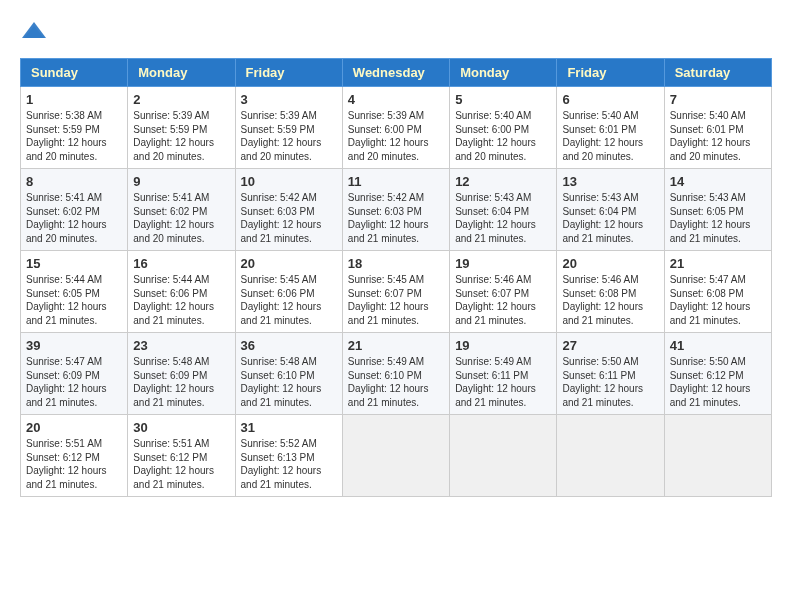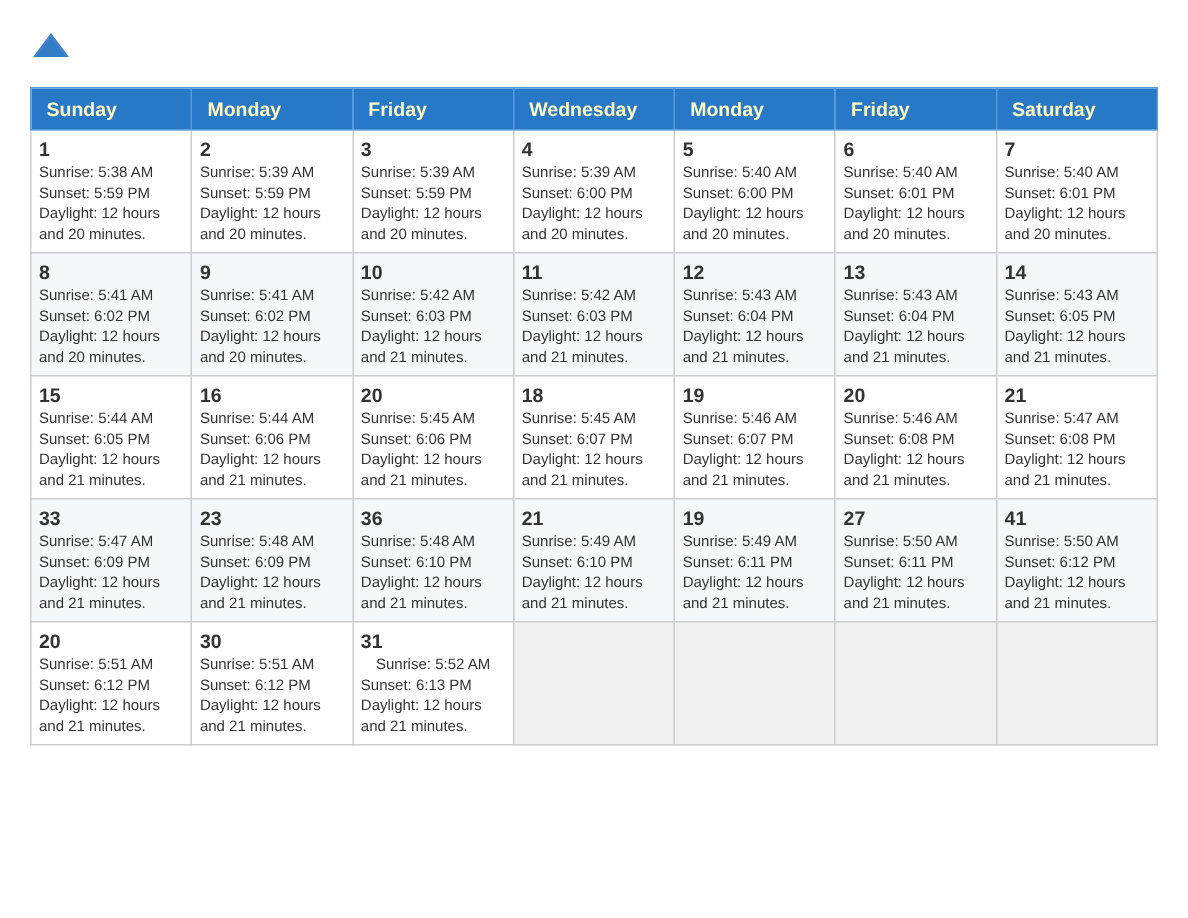--- a/index.html
+++ b/index.html
@@ -271,7 +271,7 @@
       </tr>
       <tr>
         <td>
-          <span class="day-number">33</span>
+          <span class="day-number">39</span>
           <div style="line-height: 1.35;">Sunrise: 5:47 AM</div>
           <div style="line-height: 1.35;">Sunset: 6:09 PM</div>
           <div style="line-height: 1.35;">Daylight: 12 hours</div>

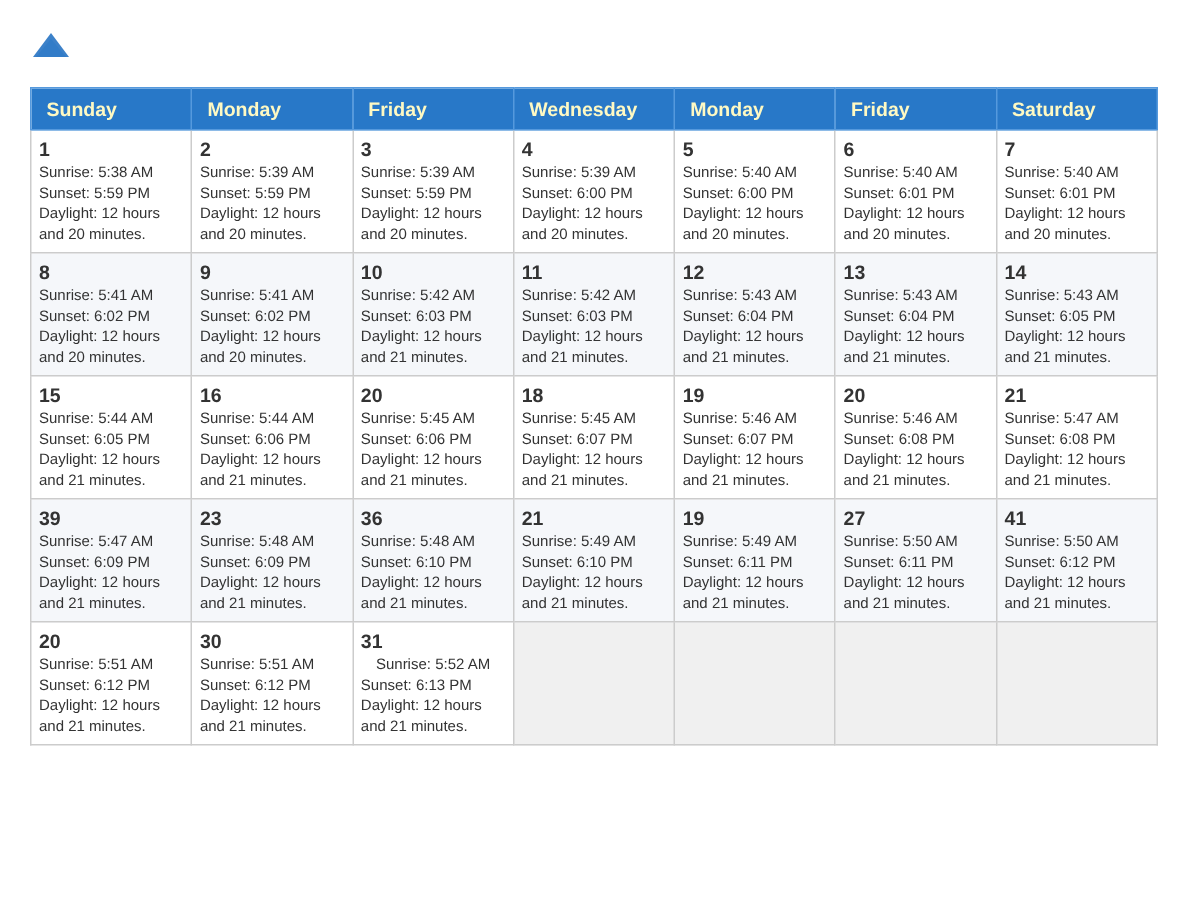--- a/index.html
+++ b/index.html
@@ -337,7 +337,7 @@
         </td>
         <td>
           <span class="day-number">31</span>
-          <div style="line-height: 1.35; text-align: center;">Sunrise: 5:52 AM</div>
+          <div style="line-height: 1.35;">Sunrise: 5:52 AM</div>
           <div style="line-height: 1.35;">Sunset: 6:13 PM</div>
           <div style="line-height: 1.35;">Daylight: 12 hours</div>
           <div style="line-height: 1.35;">and 21 minutes.</div>

